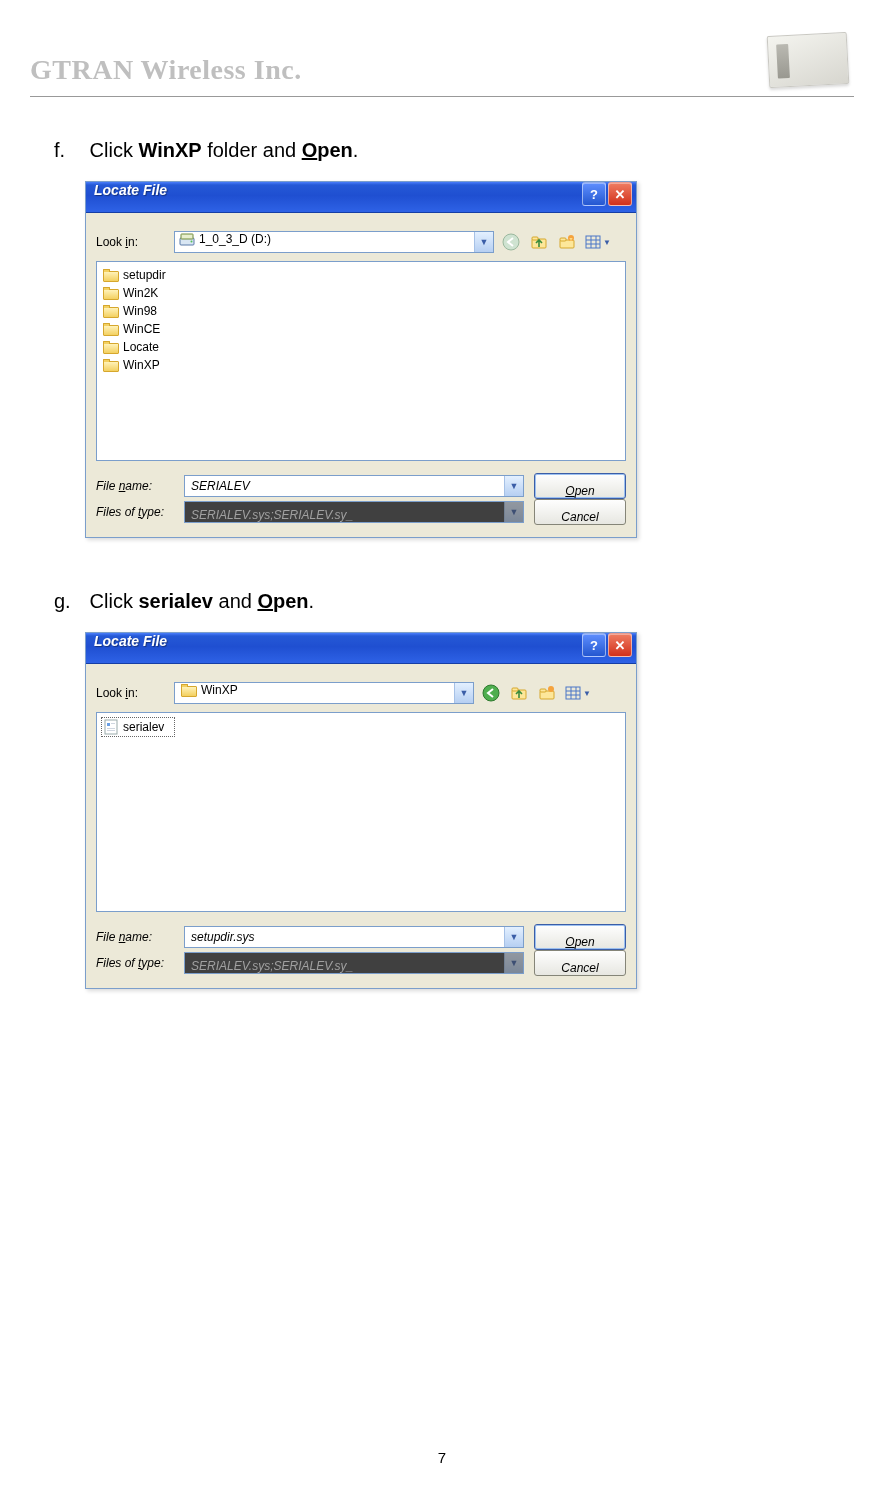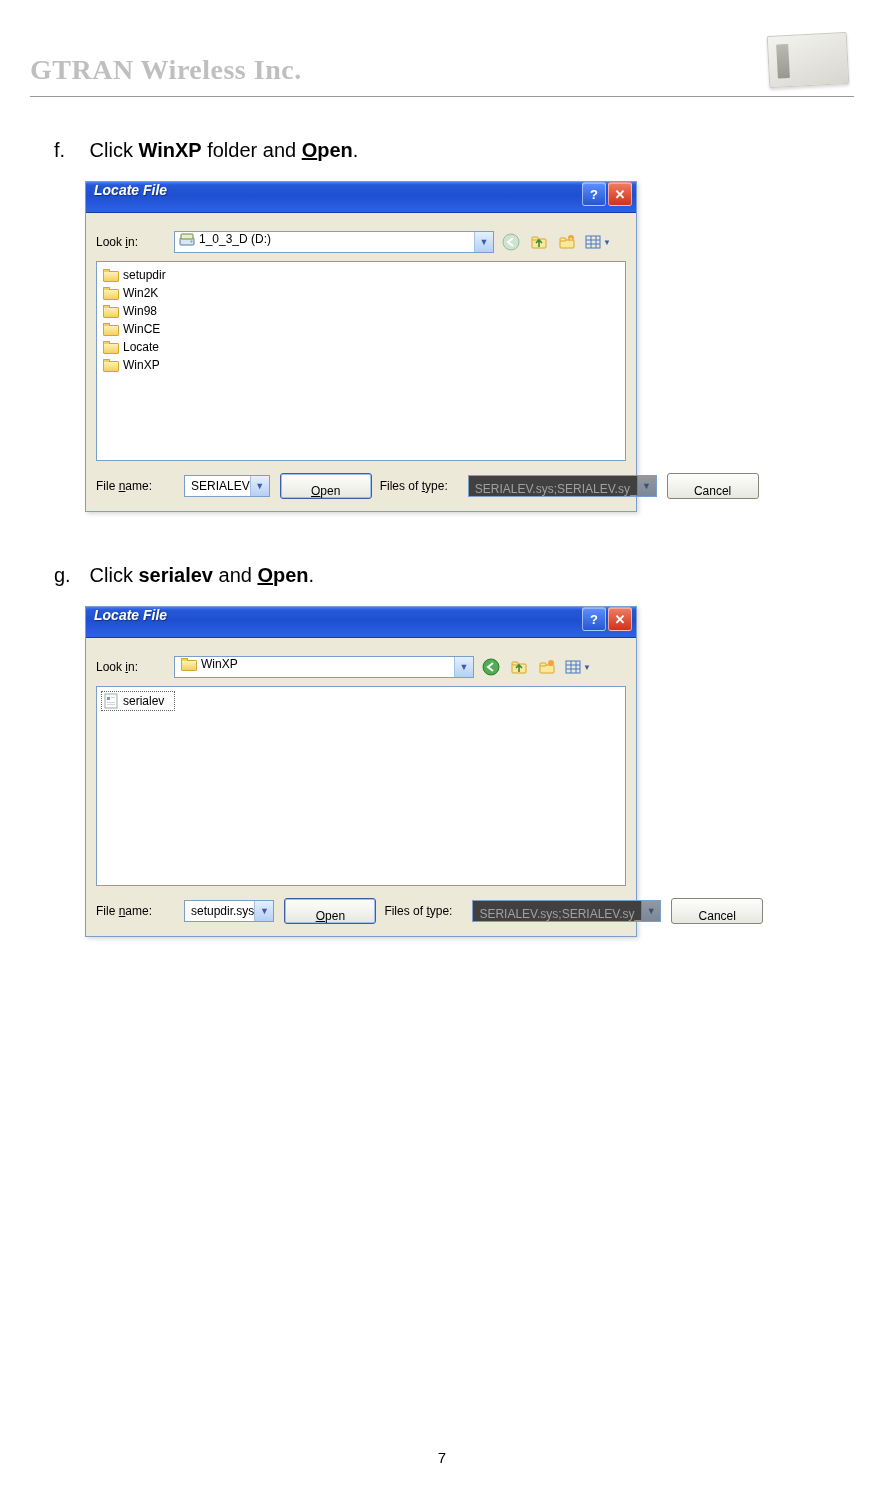--- a/index.html
+++ b/index.html
@@ -254,8 +254,9 @@
   .bottom-rows {
     margin-top: 12px;
     display: flex;
-    flex-direction: row;
-    gap: 8px;
+    flex-direction: column;
+    gap: 0;
+    font-style: italic;
   }
   .row {
     display: flex;

